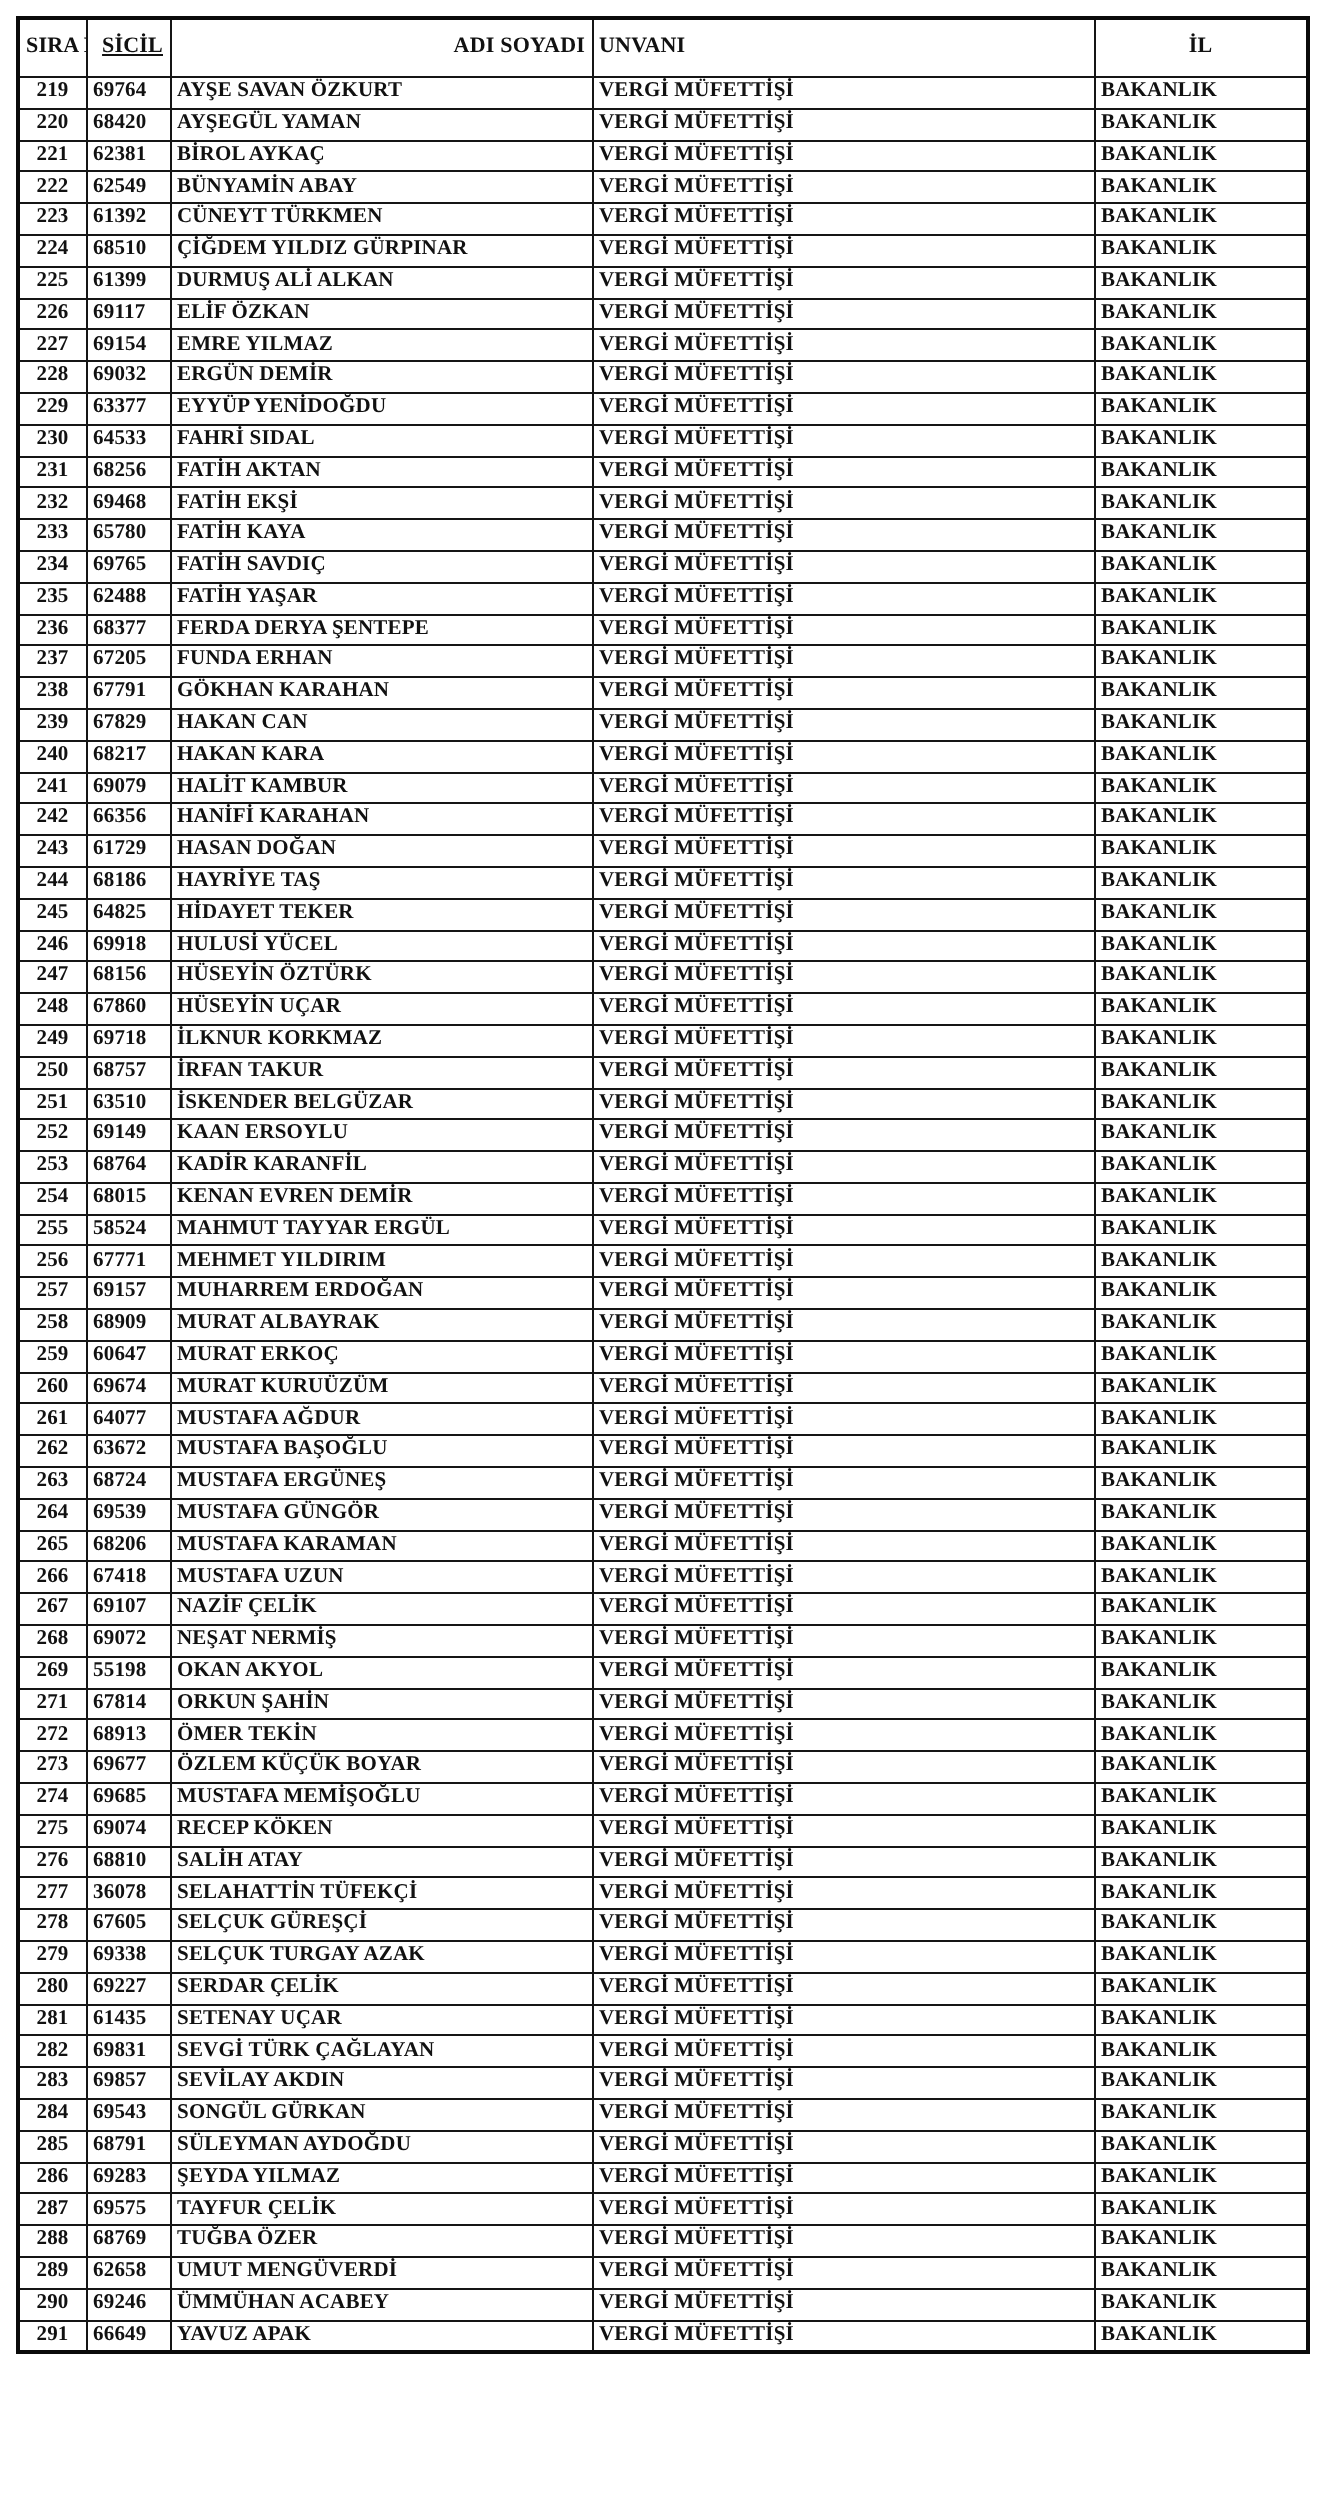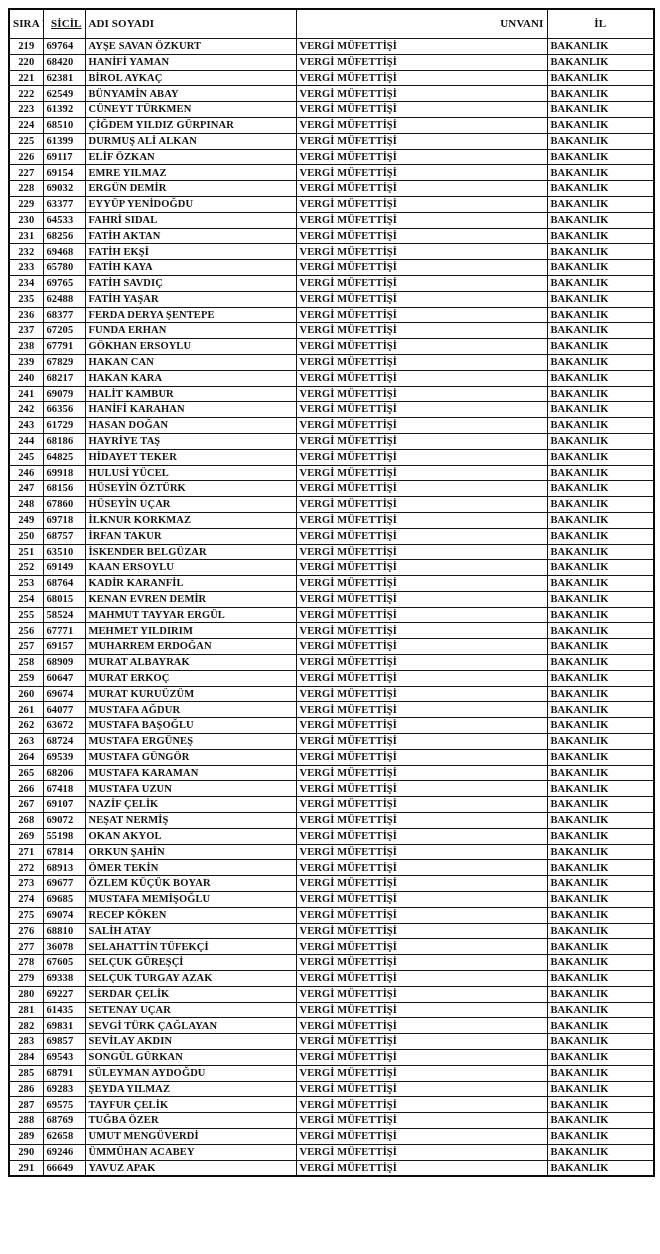--- a/index.html
+++ b/index.html
@@ -48,7 +48,7 @@
   }
   th.h-sira { text-align: center; white-space: normal; }
   th.h-sicil { text-align: right; text-decoration: underline; }
-  th.h-name { text-align: left; }
+  th.h-name { text-align: right; }
   th.h-unvan { text-align: right; }
   th.h-il { text-align: center; font-family: Liberation Serif, serif; }
   td.c-no { text-align: center; }

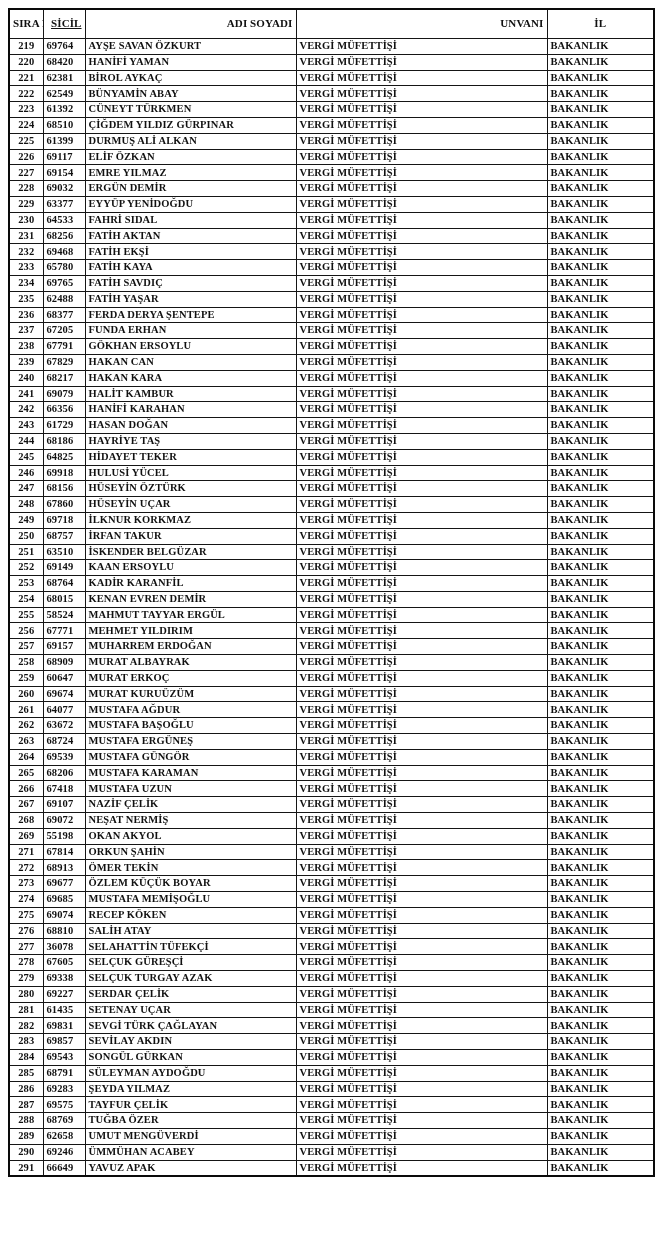--- a/index.html
+++ b/index.html
@@ -49,7 +49,7 @@
   th.h-sira { text-align: center; white-space: normal; }
   th.h-sicil { text-align: right; text-decoration: underline; }
   th.h-name { text-align: right; }
-  th.h-unvan { text-align: right; }
+  th.h-unvan { text-align: left; }
   th.h-il { text-align: center; font-family: Liberation Serif, serif; }
   td.c-no { text-align: center; }
   td.c-sicil { text-align: left; }

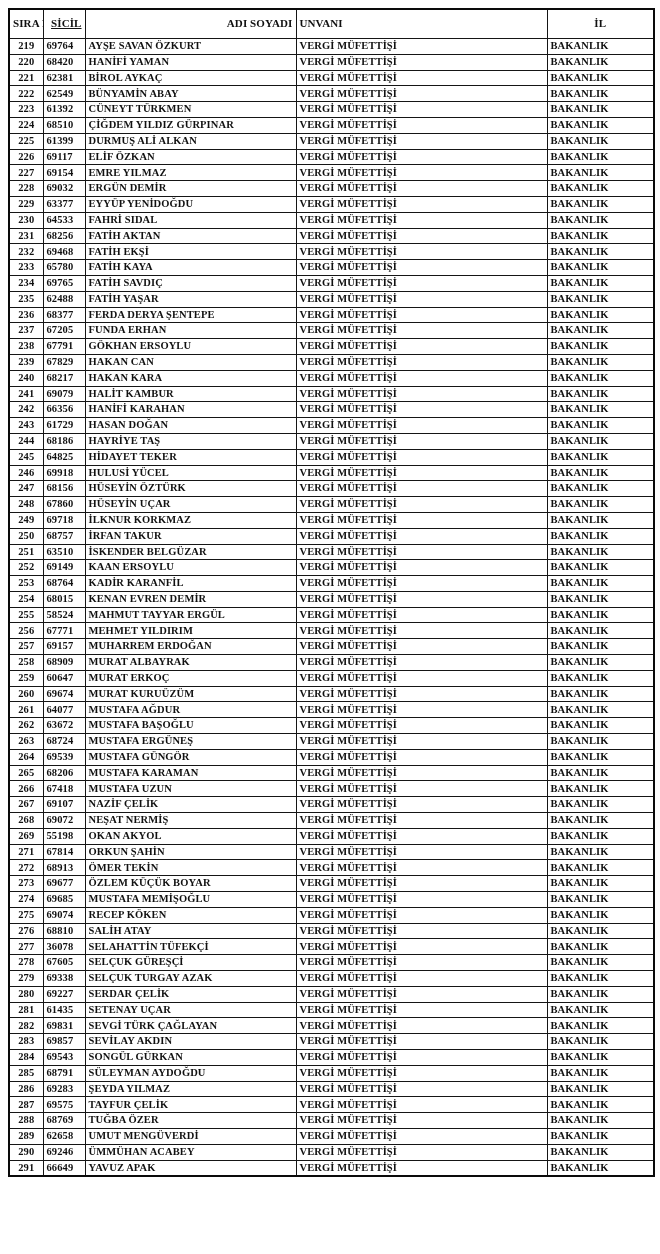--- a/index.html
+++ b/index.html
@@ -90,7 +90,7 @@
   <tr>
     <td class="c-no">220</td>
     <td class="c-sicil">68420</td>
-    <td class="c-name">HANİFİ YAMAN</td>
+    <td class="c-name">AYŞEGÜL YAMAN</td>
     <td class="c-title">VERGİ MÜFETTİŞİ</td>
     <td class="c-il">BAKANLIK</td>
   </tr>

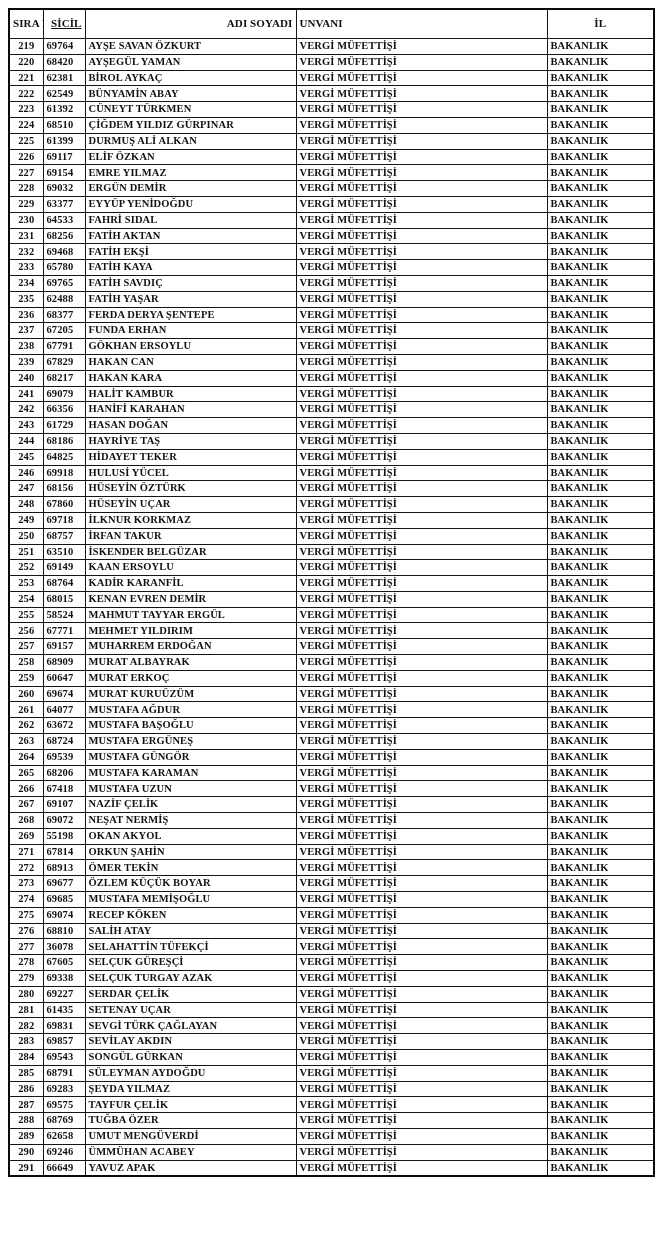--- a/index.html
+++ b/index.html
@@ -234,7 +234,7 @@
   <tr>
     <td class="c-no">238</td>
     <td class="c-sicil">67791</td>
-    <td class="c-name">GÖKHAN ERSOYLU</td>
+    <td class="c-name">GÖKHAN KARAHAN</td>
     <td class="c-title">VERGİ MÜFETTİŞİ</td>
     <td class="c-il">BAKANLIK</td>
   </tr>

